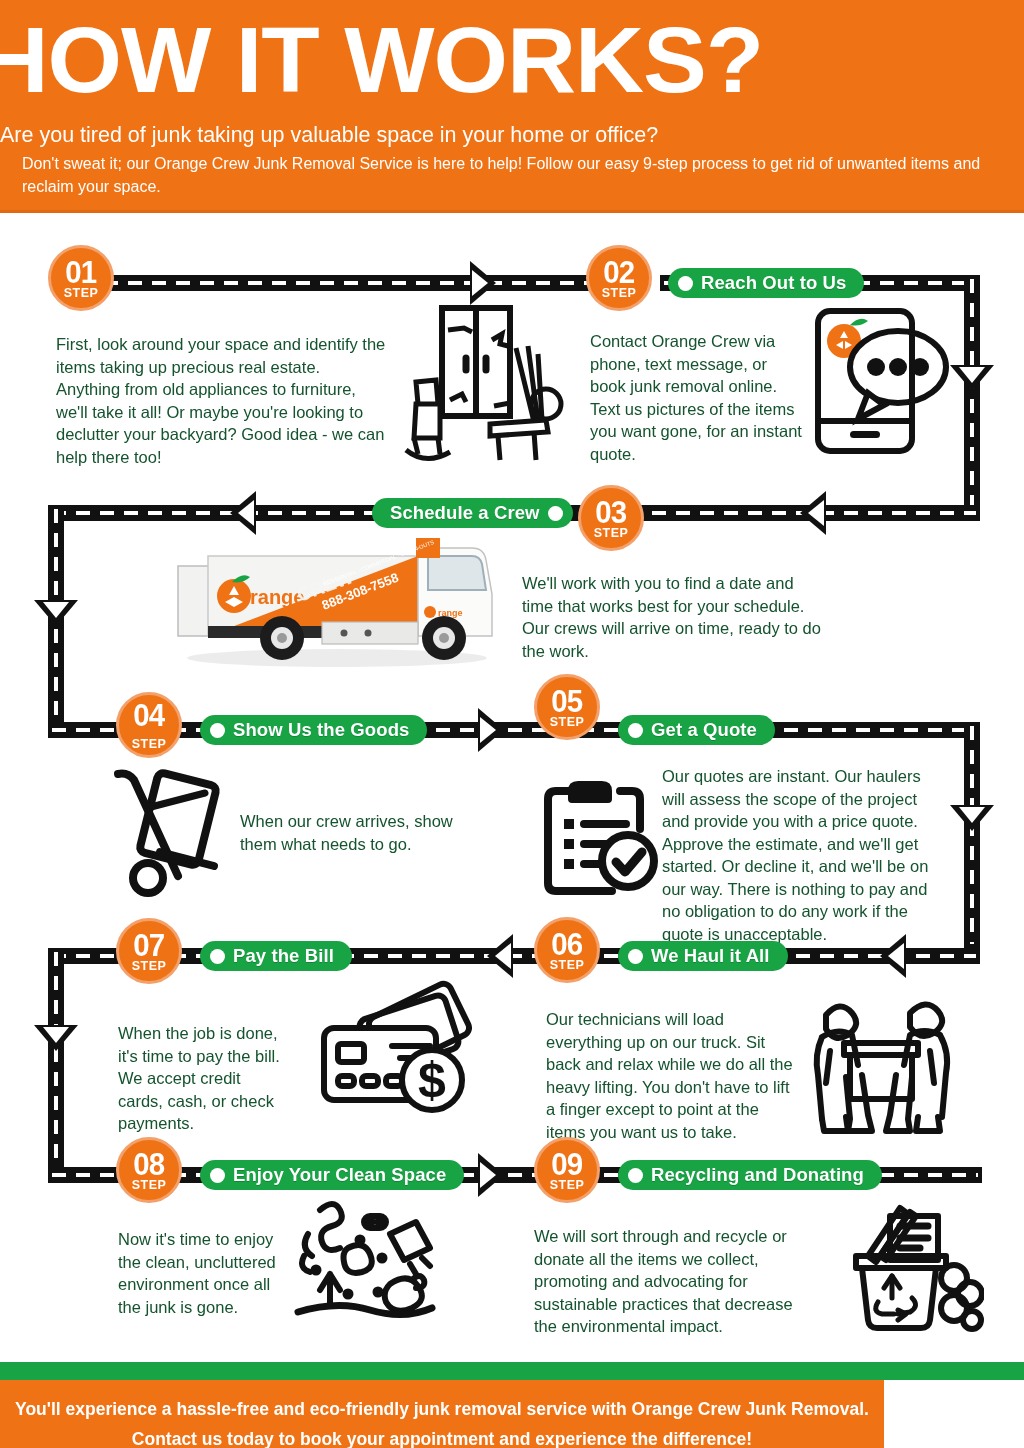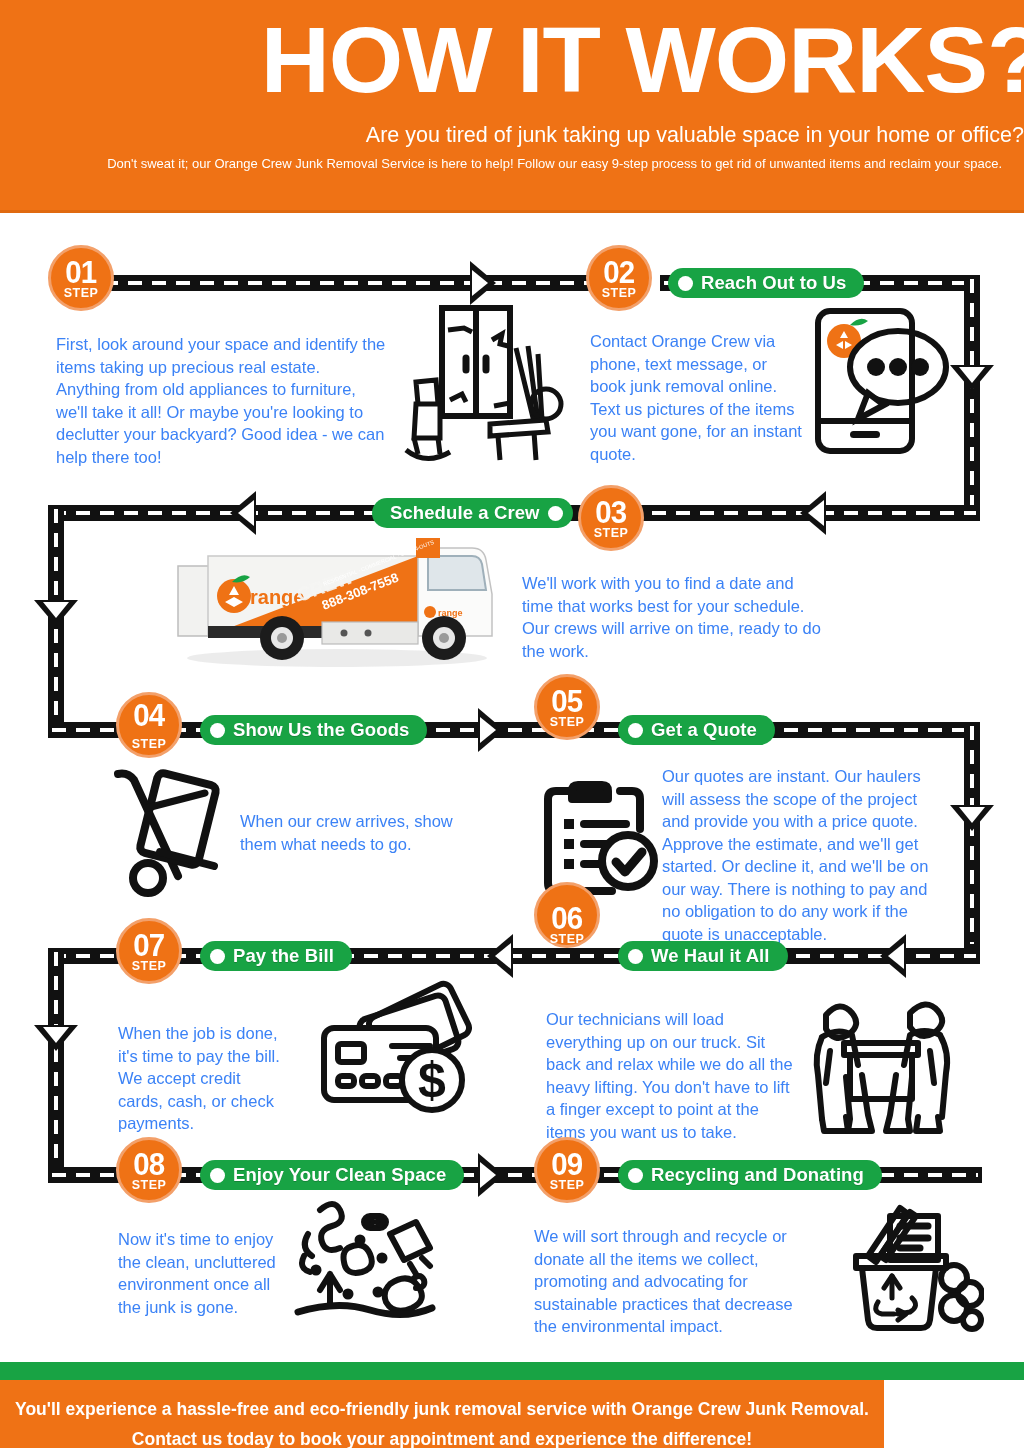--- a/index.html
+++ b/index.html
@@ -14,7 +14,7 @@
   
   .header {
     position:absolute; left:0; top:0; width:1024px; height:213px;
-    background:#ef7215; color:#fff; text-align:right;
+    background:#ef7215; color:#fff; text-align:left;
   }
   .header-title {
     font-size:92px; line-height:100px; font-weight:bold;

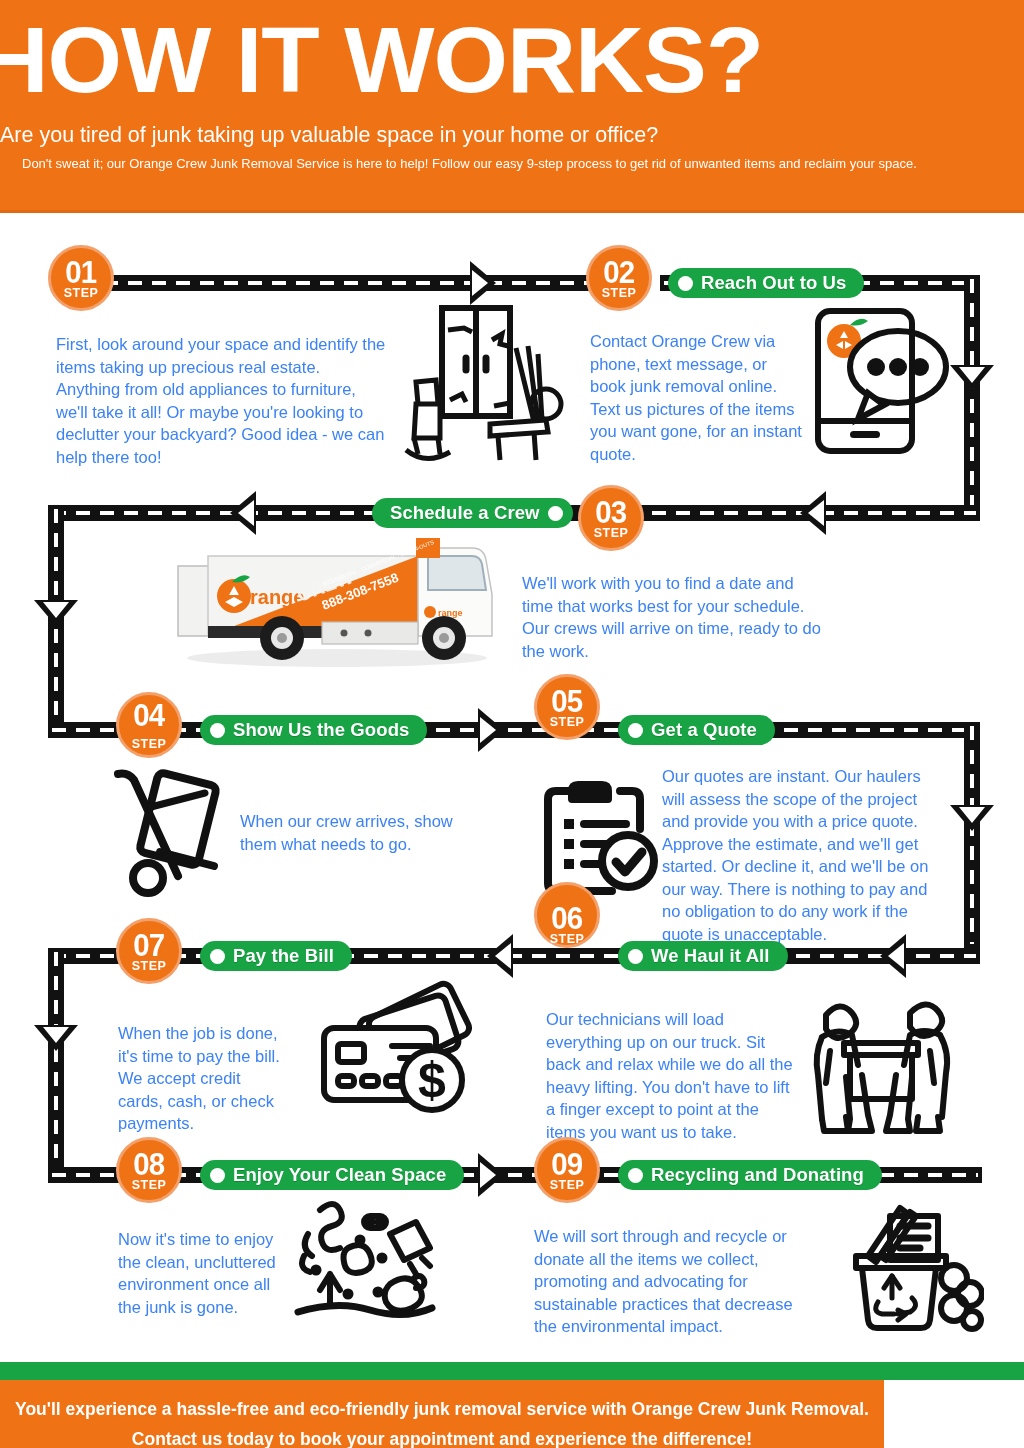--- a/index.html
+++ b/index.html
@@ -23,7 +23,7 @@
     transform: scaleX(1.04); transform-origin: center;
   }
   .header-sub1 { font-size:21.5px; line-height:26px; margin-top:12px; }
-  .header-sub2 { font-size:13px; line-height:23px; margin-top:4px; padding:0 22px; }
+  .header-sub2 { font-size:16px; line-height:23px; margin-top:4px; padding:0 22px; }
   .header-rule { position:absolute; left:0; bottom:0; width:1024px; height:3px; background:#e06a10; }
 
   

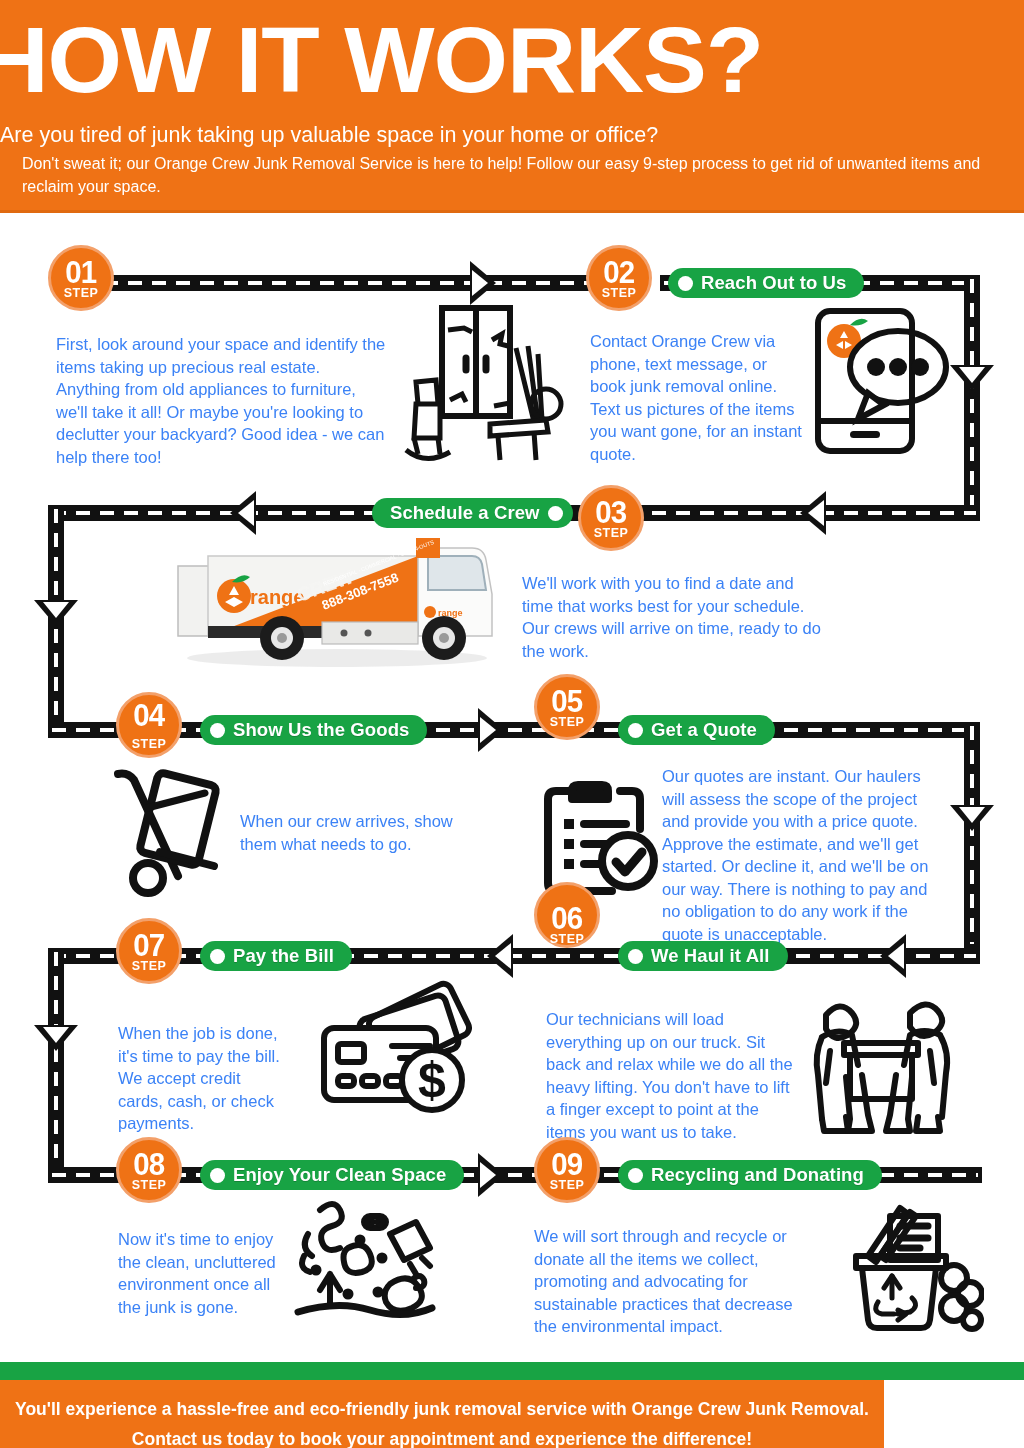--- a/index.html
+++ b/index.html
@@ -89,7 +89,7 @@
 
   
   .body-text {
-    position:absolute; font-size:16.5px; line-height:22.5px; color:#3b82f6;
+    position:absolute; font-size:16.5px; line-height:22.5px; color:#14532d;
   }
 
   

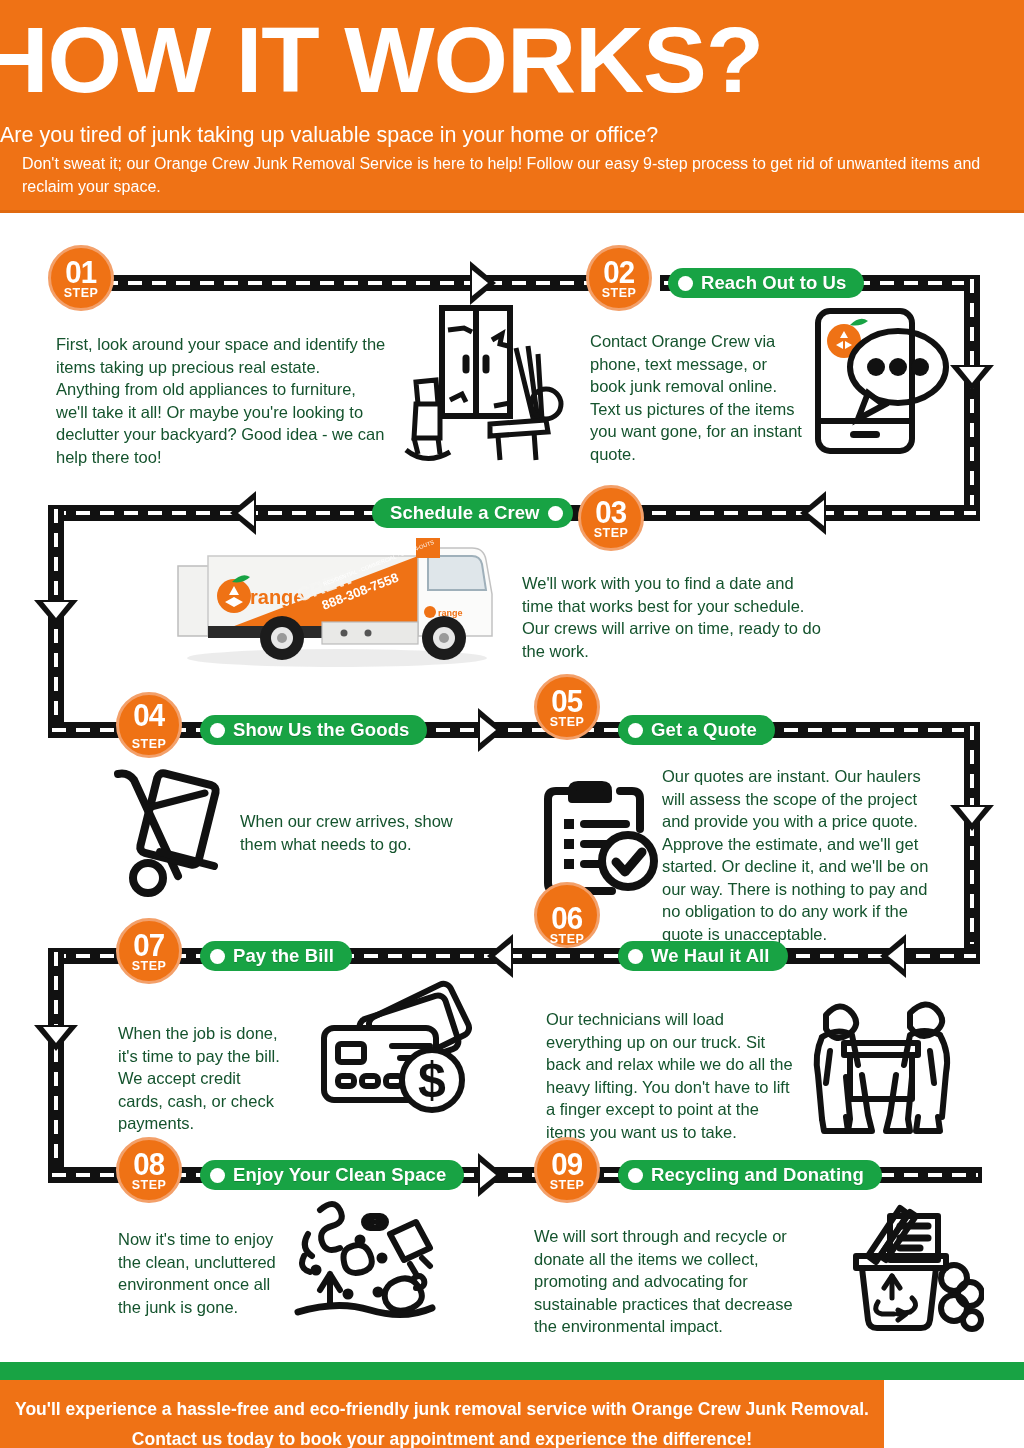--- a/index.html
+++ b/index.html
@@ -319,7 +319,7 @@
     </svg>
   </div>
 
-  <div class="badge" style="left:534px; top:882px;justify-content:flex-end;">
+  <div class="badge" style="left:534px; top:917px;">
     <span class="num">06</span>
     <span class="lbl">STEP</span>
   </div>

